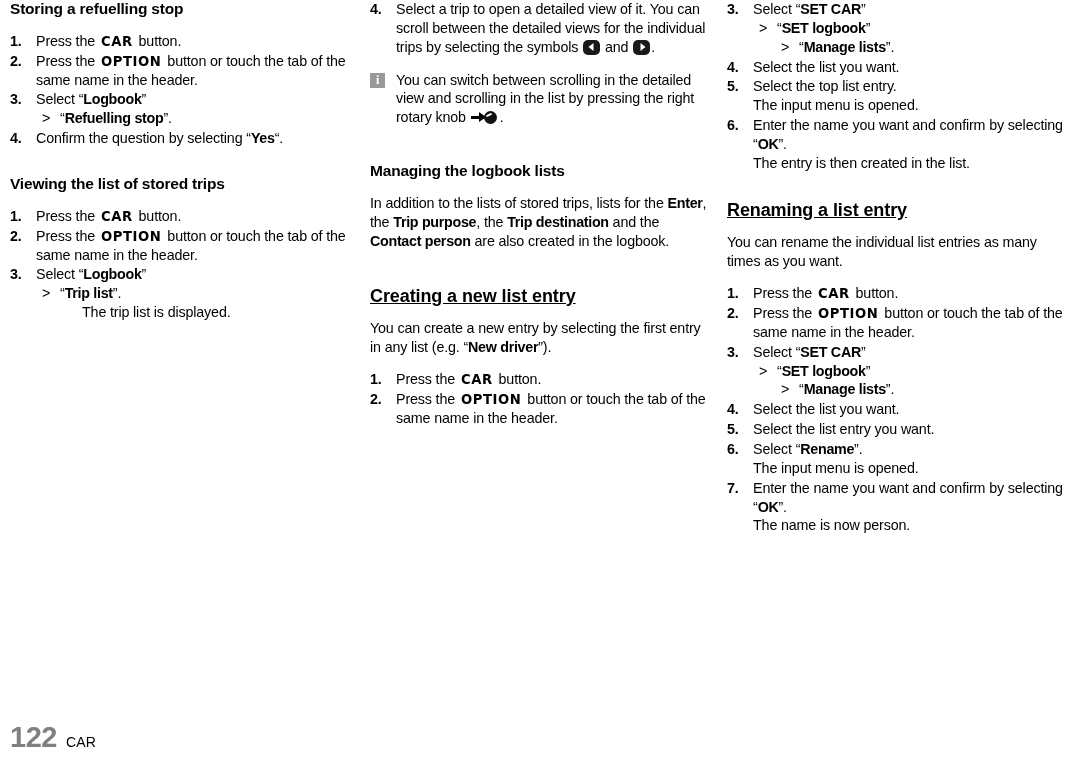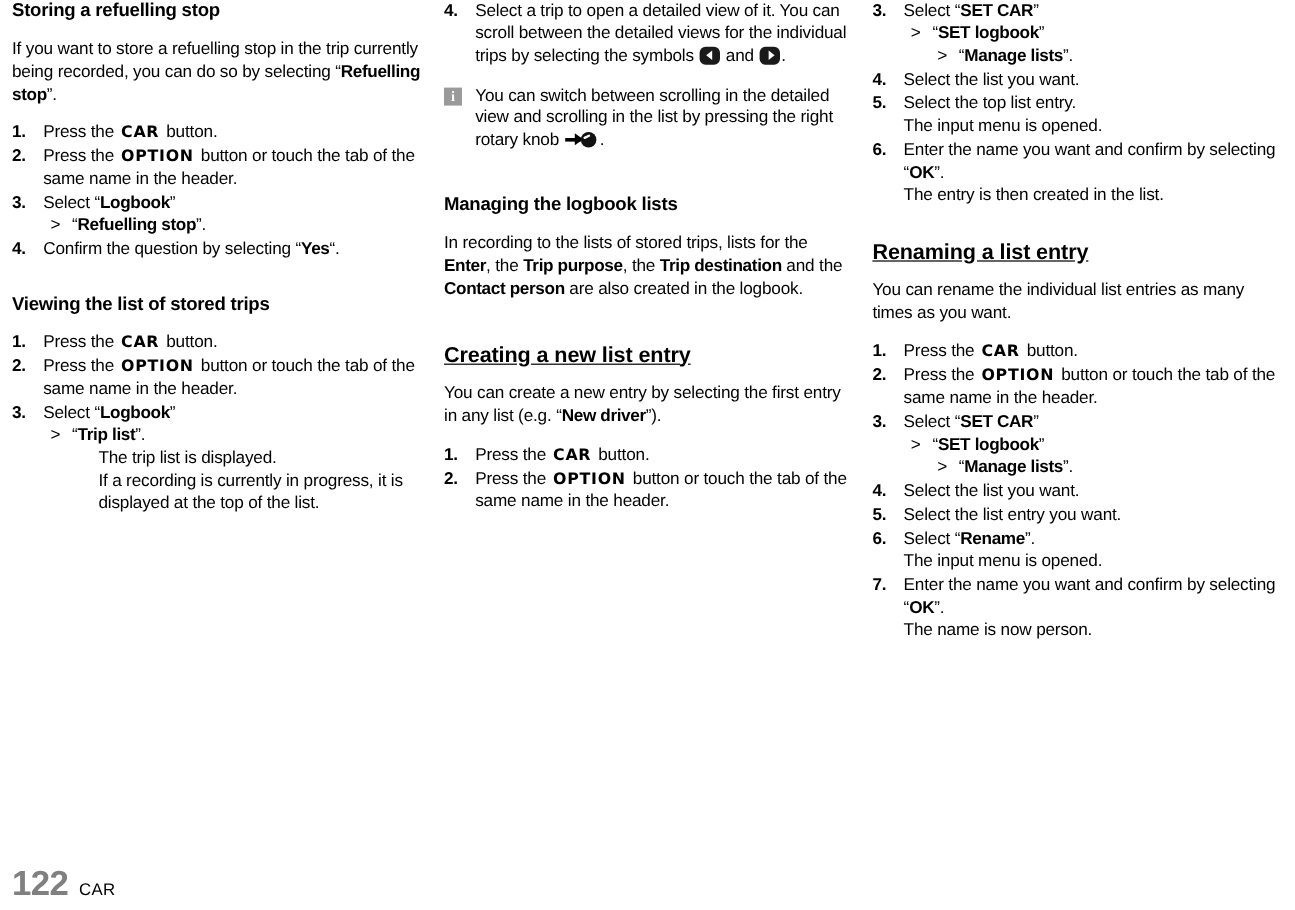--- a/index.html
+++ b/index.html
@@ -256,7 +256,6 @@
 
       <h2 class="sect">Storing a refuelling stop</h2>
 
-      <p class="body"><span>If you want to store a refuelling stop in the trip currently being recorded, you can do so by selecting “</span><b class="strong">Refuelling stop</b><span>”.</span></p>
 
       <ol class="steps">
         <li>

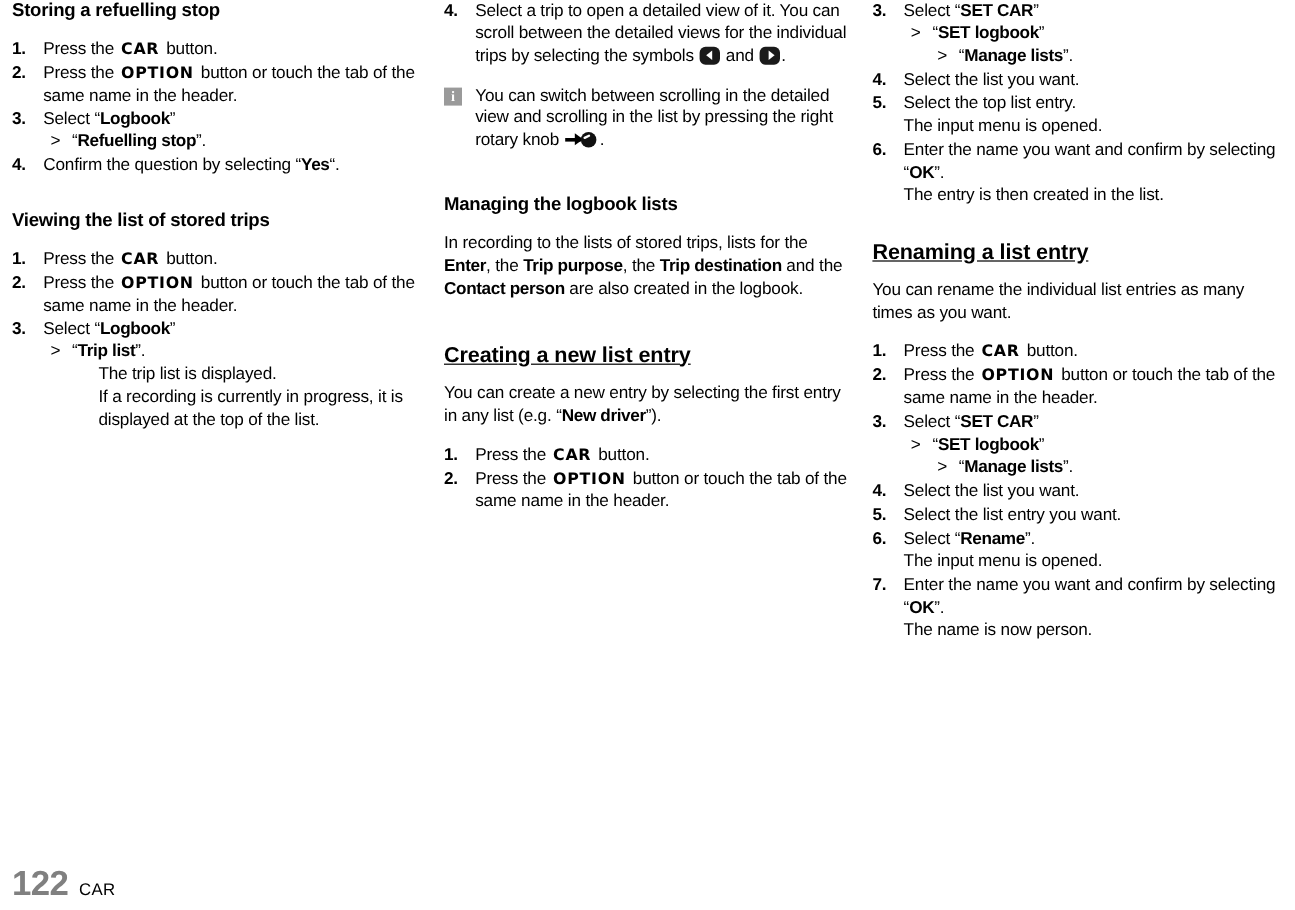--- a/index.html
+++ b/index.html
@@ -339,7 +339,7 @@
 
       <h2 class="sect">Managing the logbook lists</h2>
 
-      <p class="body"><span>In recording to the lists of stored trips, lists for the </span><b class="strong">Enter</b><span>, the </span><b class="strong">Trip purpose</b><span>, the </span><b class="strong">Trip destination</b><span> and the </span><b class="strong">Contact person</b><span> are also created in the logbook.</span></p>
+      <p class="body"><span>In addition to the lists of stored trips, lists for the </span><b class="strong">Enter</b><span>, the </span><b class="strong">Trip purpose</b><span>, the </span><b class="strong">Trip destination</b><span> and the </span><b class="strong">Contact person</b><span> are also created in the logbook.</span></p>
 
       <div class="sub-gap"></div>
 

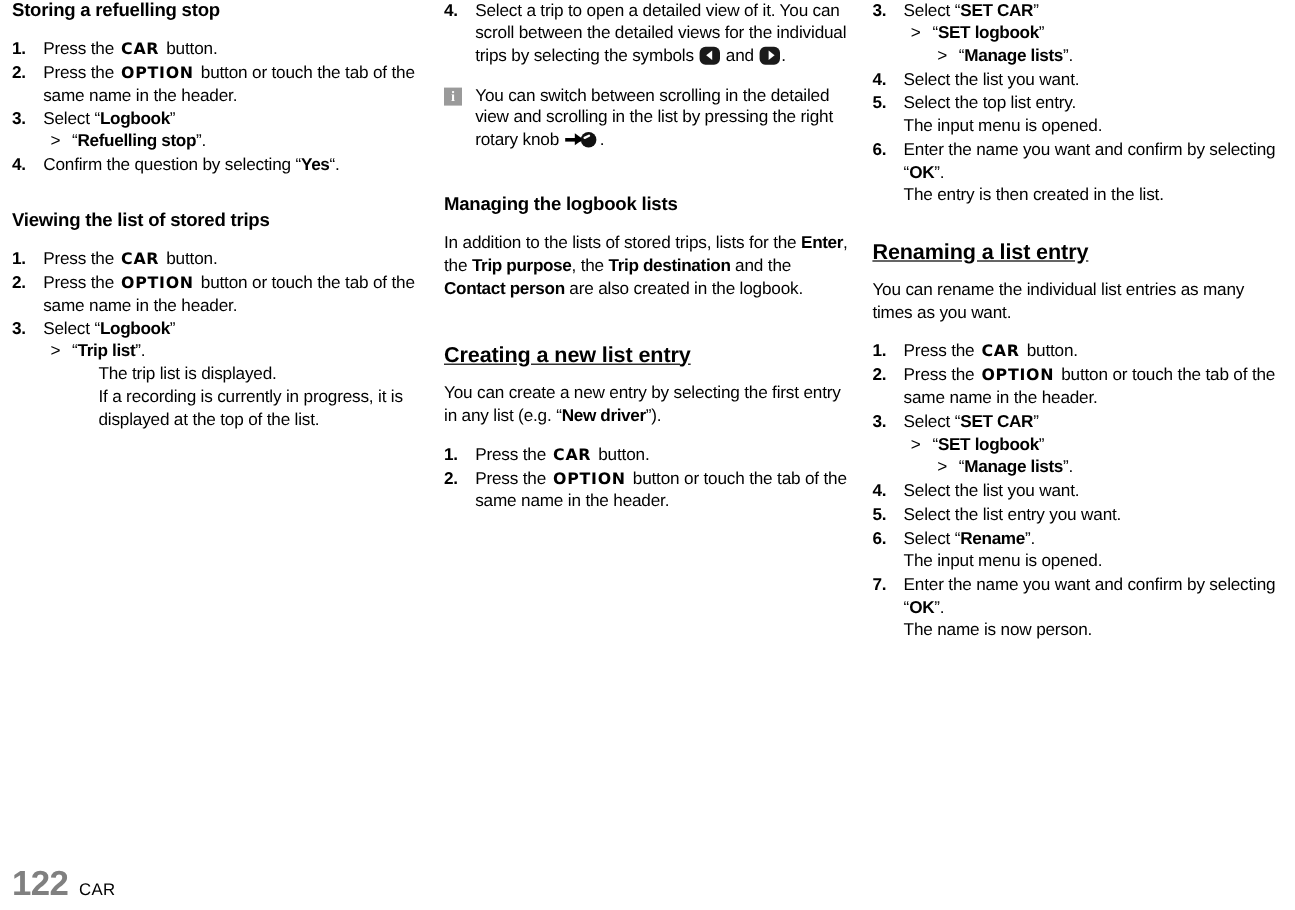--- a/index.html
+++ b/index.html
@@ -306,7 +306,6 @@
           <div class="sub sub-1">
             <span class="gt">&gt;</span><span>“</span><b class="strong">Trip list</b><span>”.</span>
             <div class="cont">The trip list is displayed.</div>
-            <div class="cont">If a recording is currently in progress, it is displayed at the top of the list.</div>
           </div>
         </li>
       </ol>

